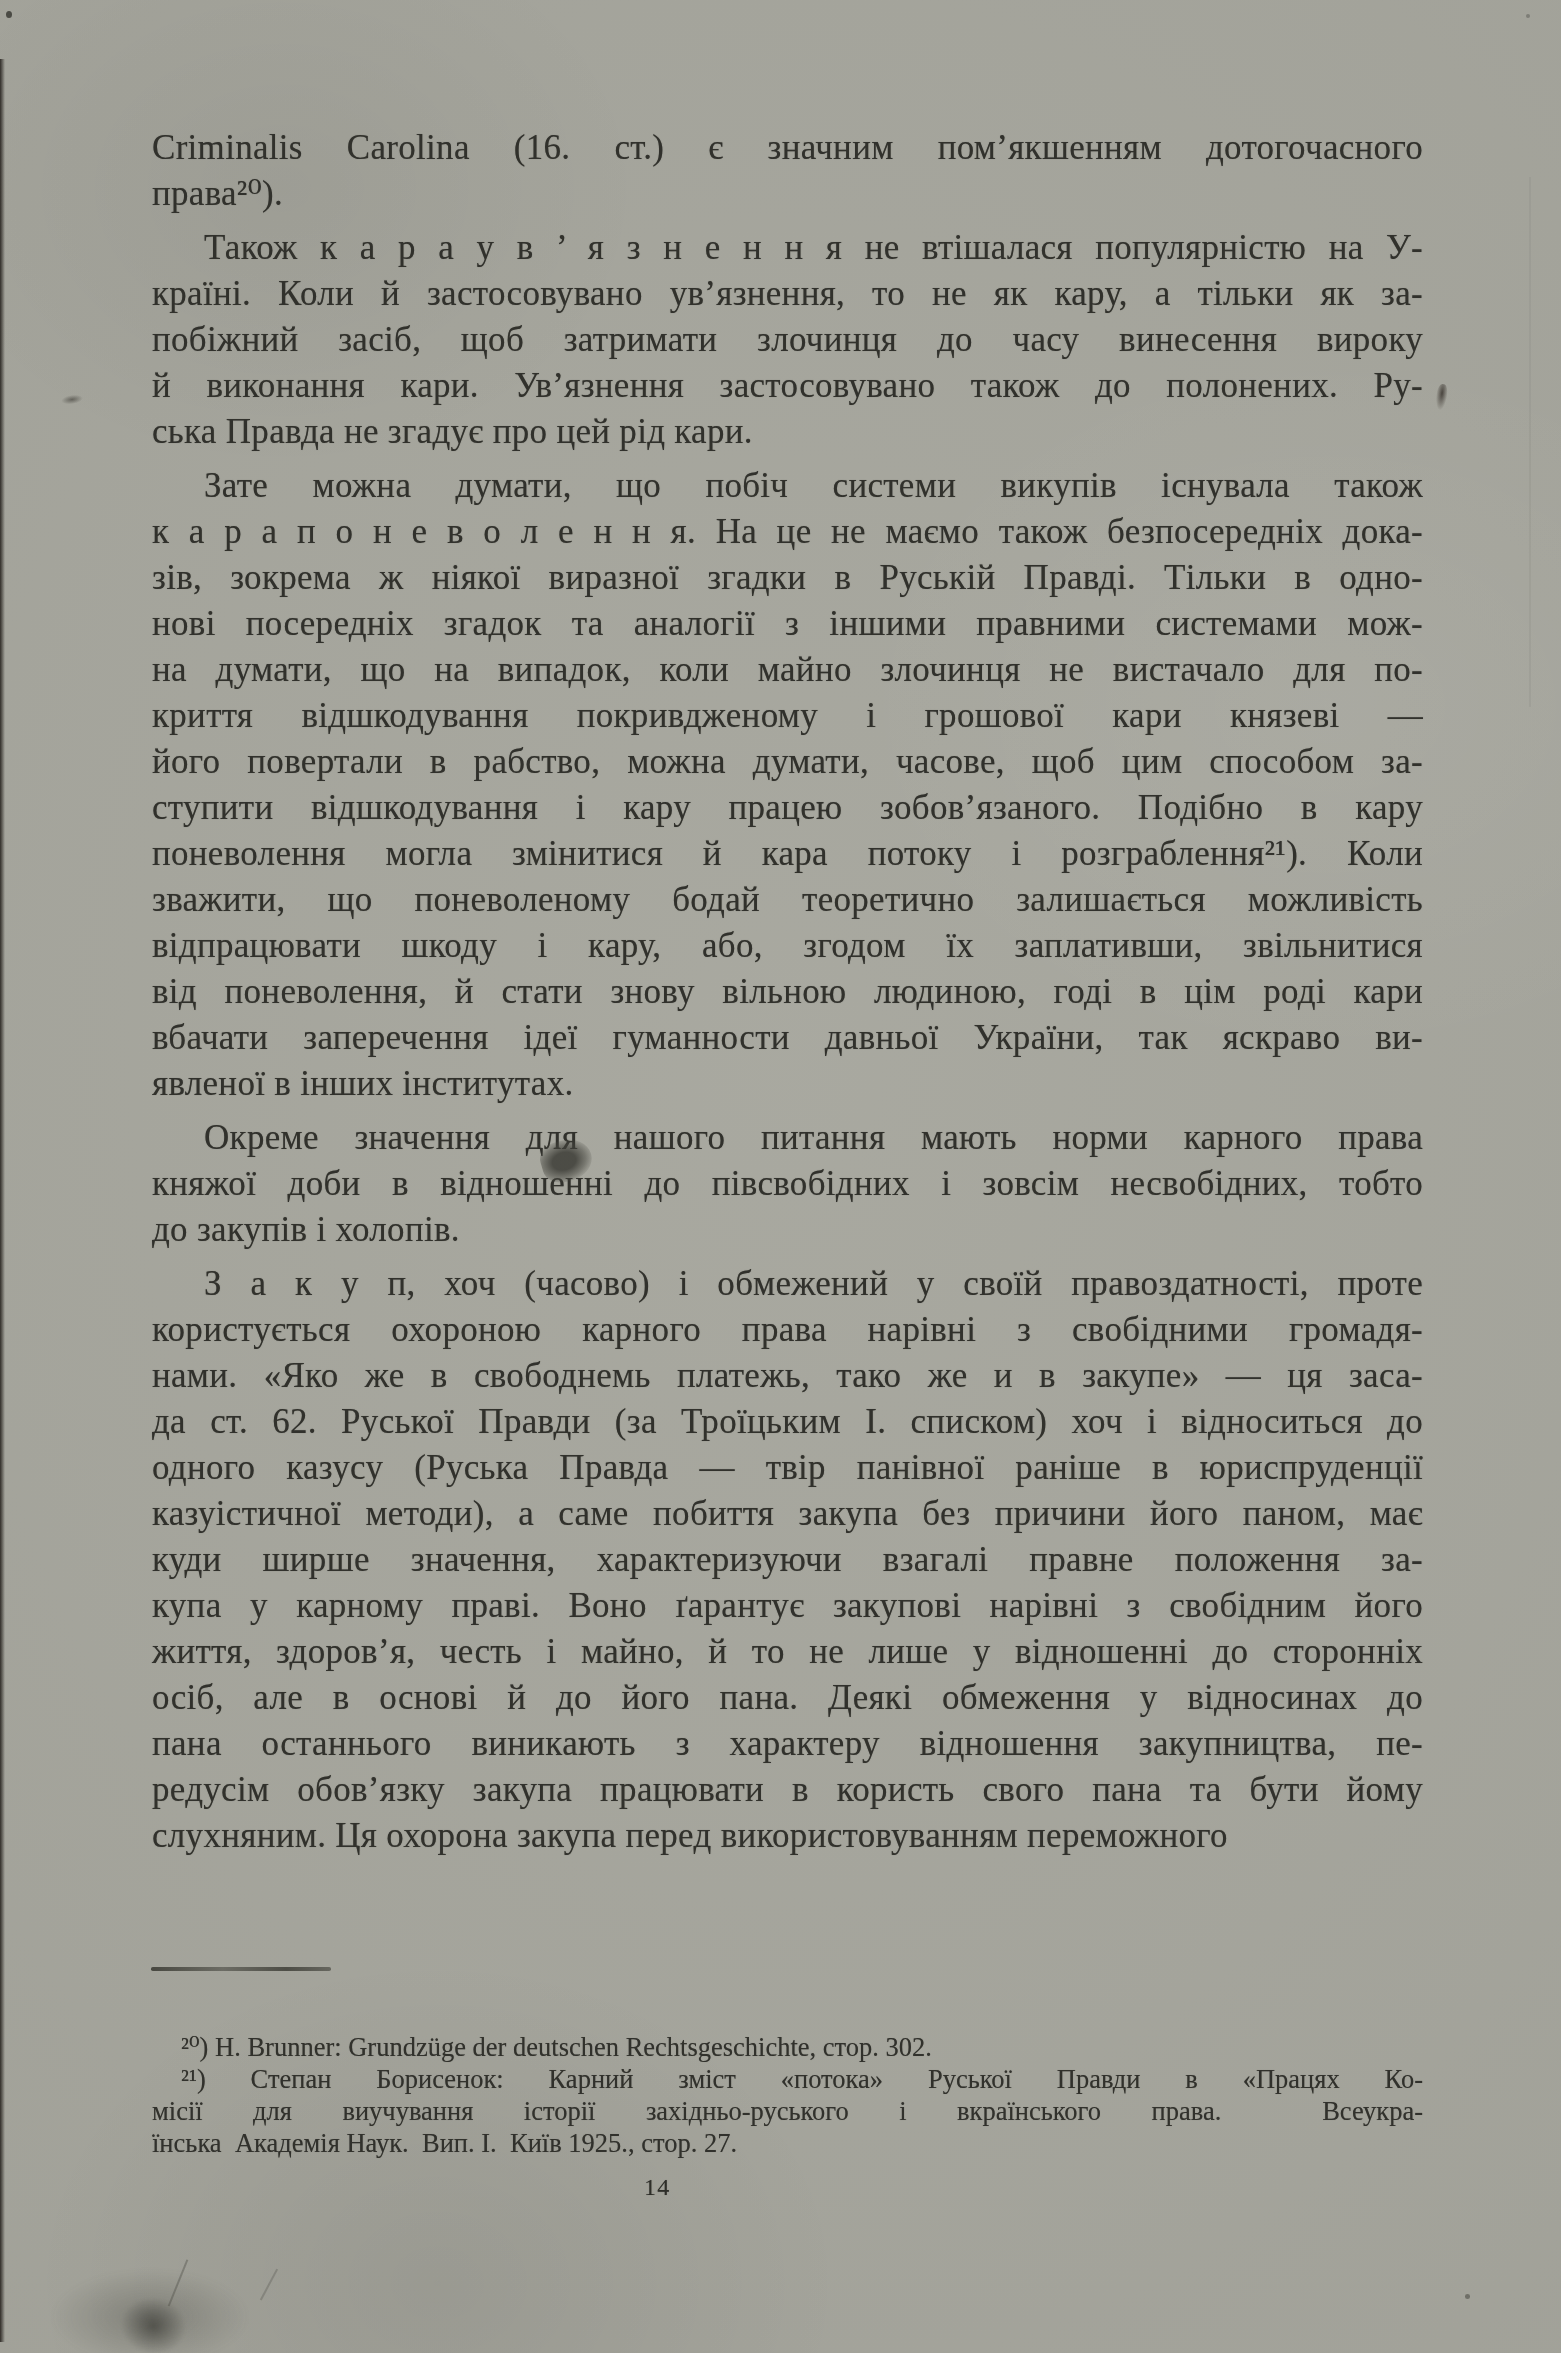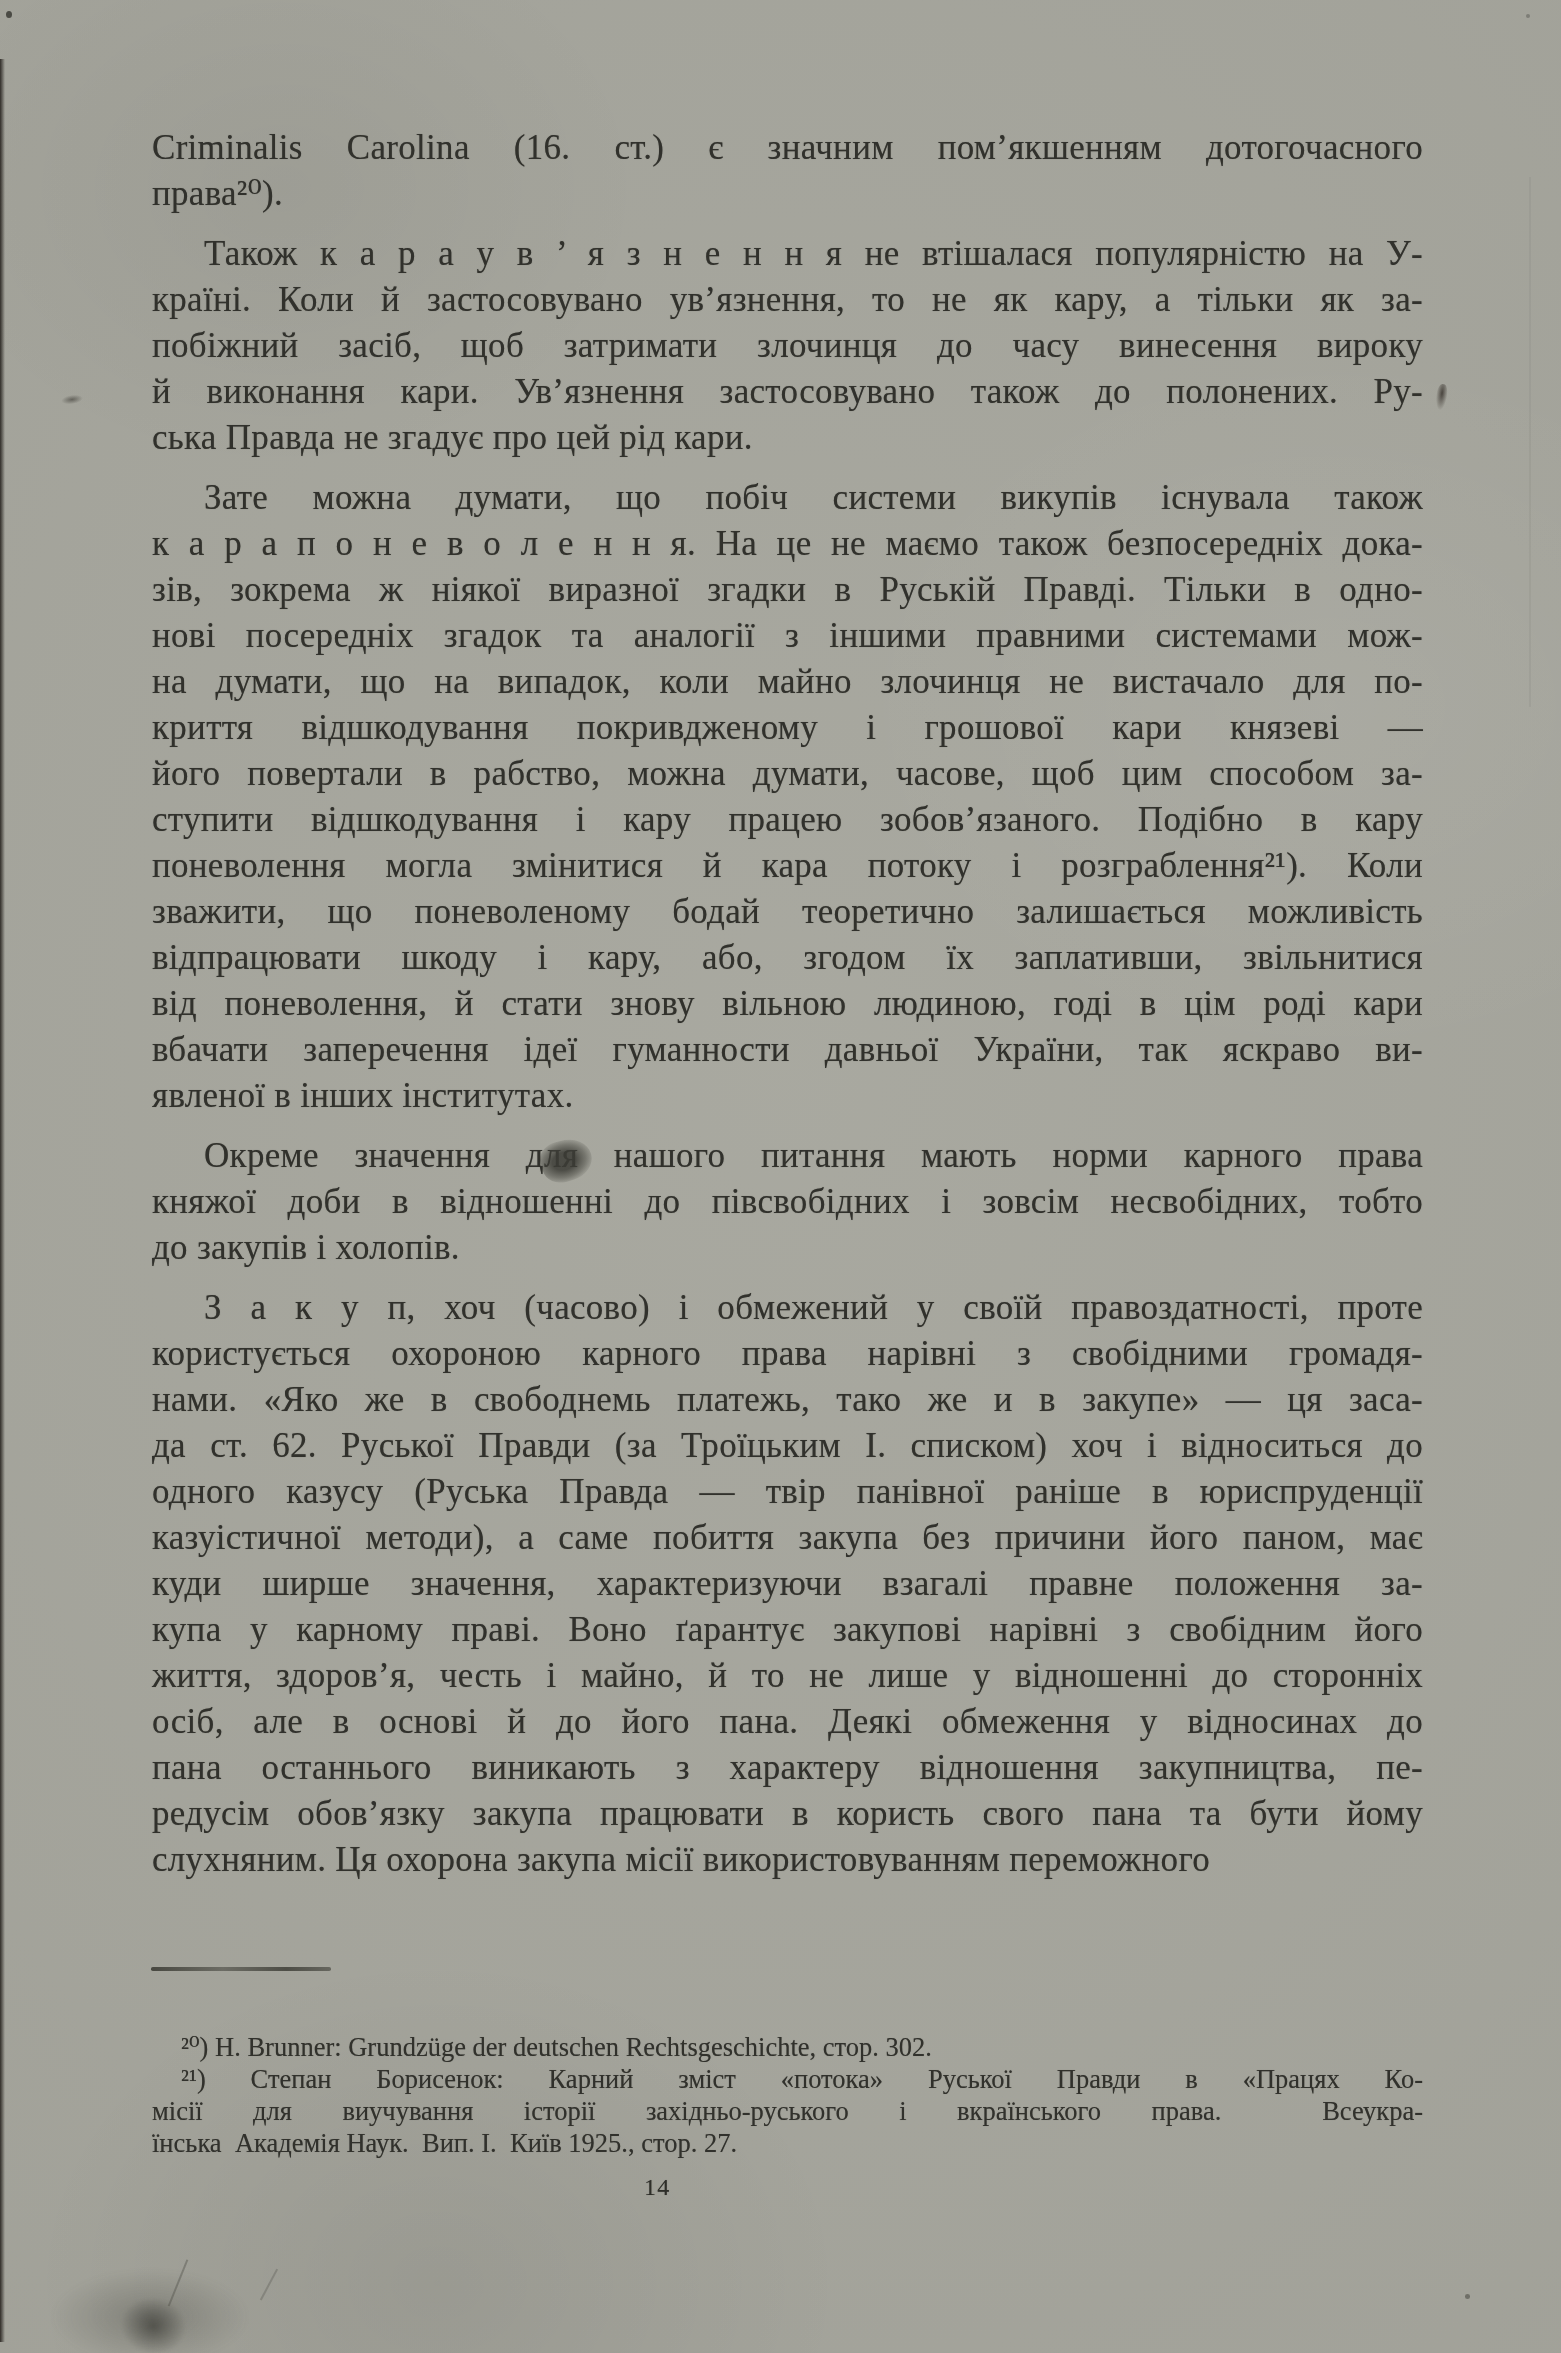--- a/index.html
+++ b/index.html
@@ -26,7 +26,7 @@
     text-shadow: 0 0 0.8px rgba(49,49,44,0.5);
   }
   .main-text .line { line-height: 46px; }
-  .para + .para { margin-top: 14px; }
+  .para + .para { margin-top: 8px; }
   .line { text-align: justify; text-align-last: justify; }
   .line.last { text-align-last: left; }
   .para.indent > .line:first-child { text-indent: 52px; }

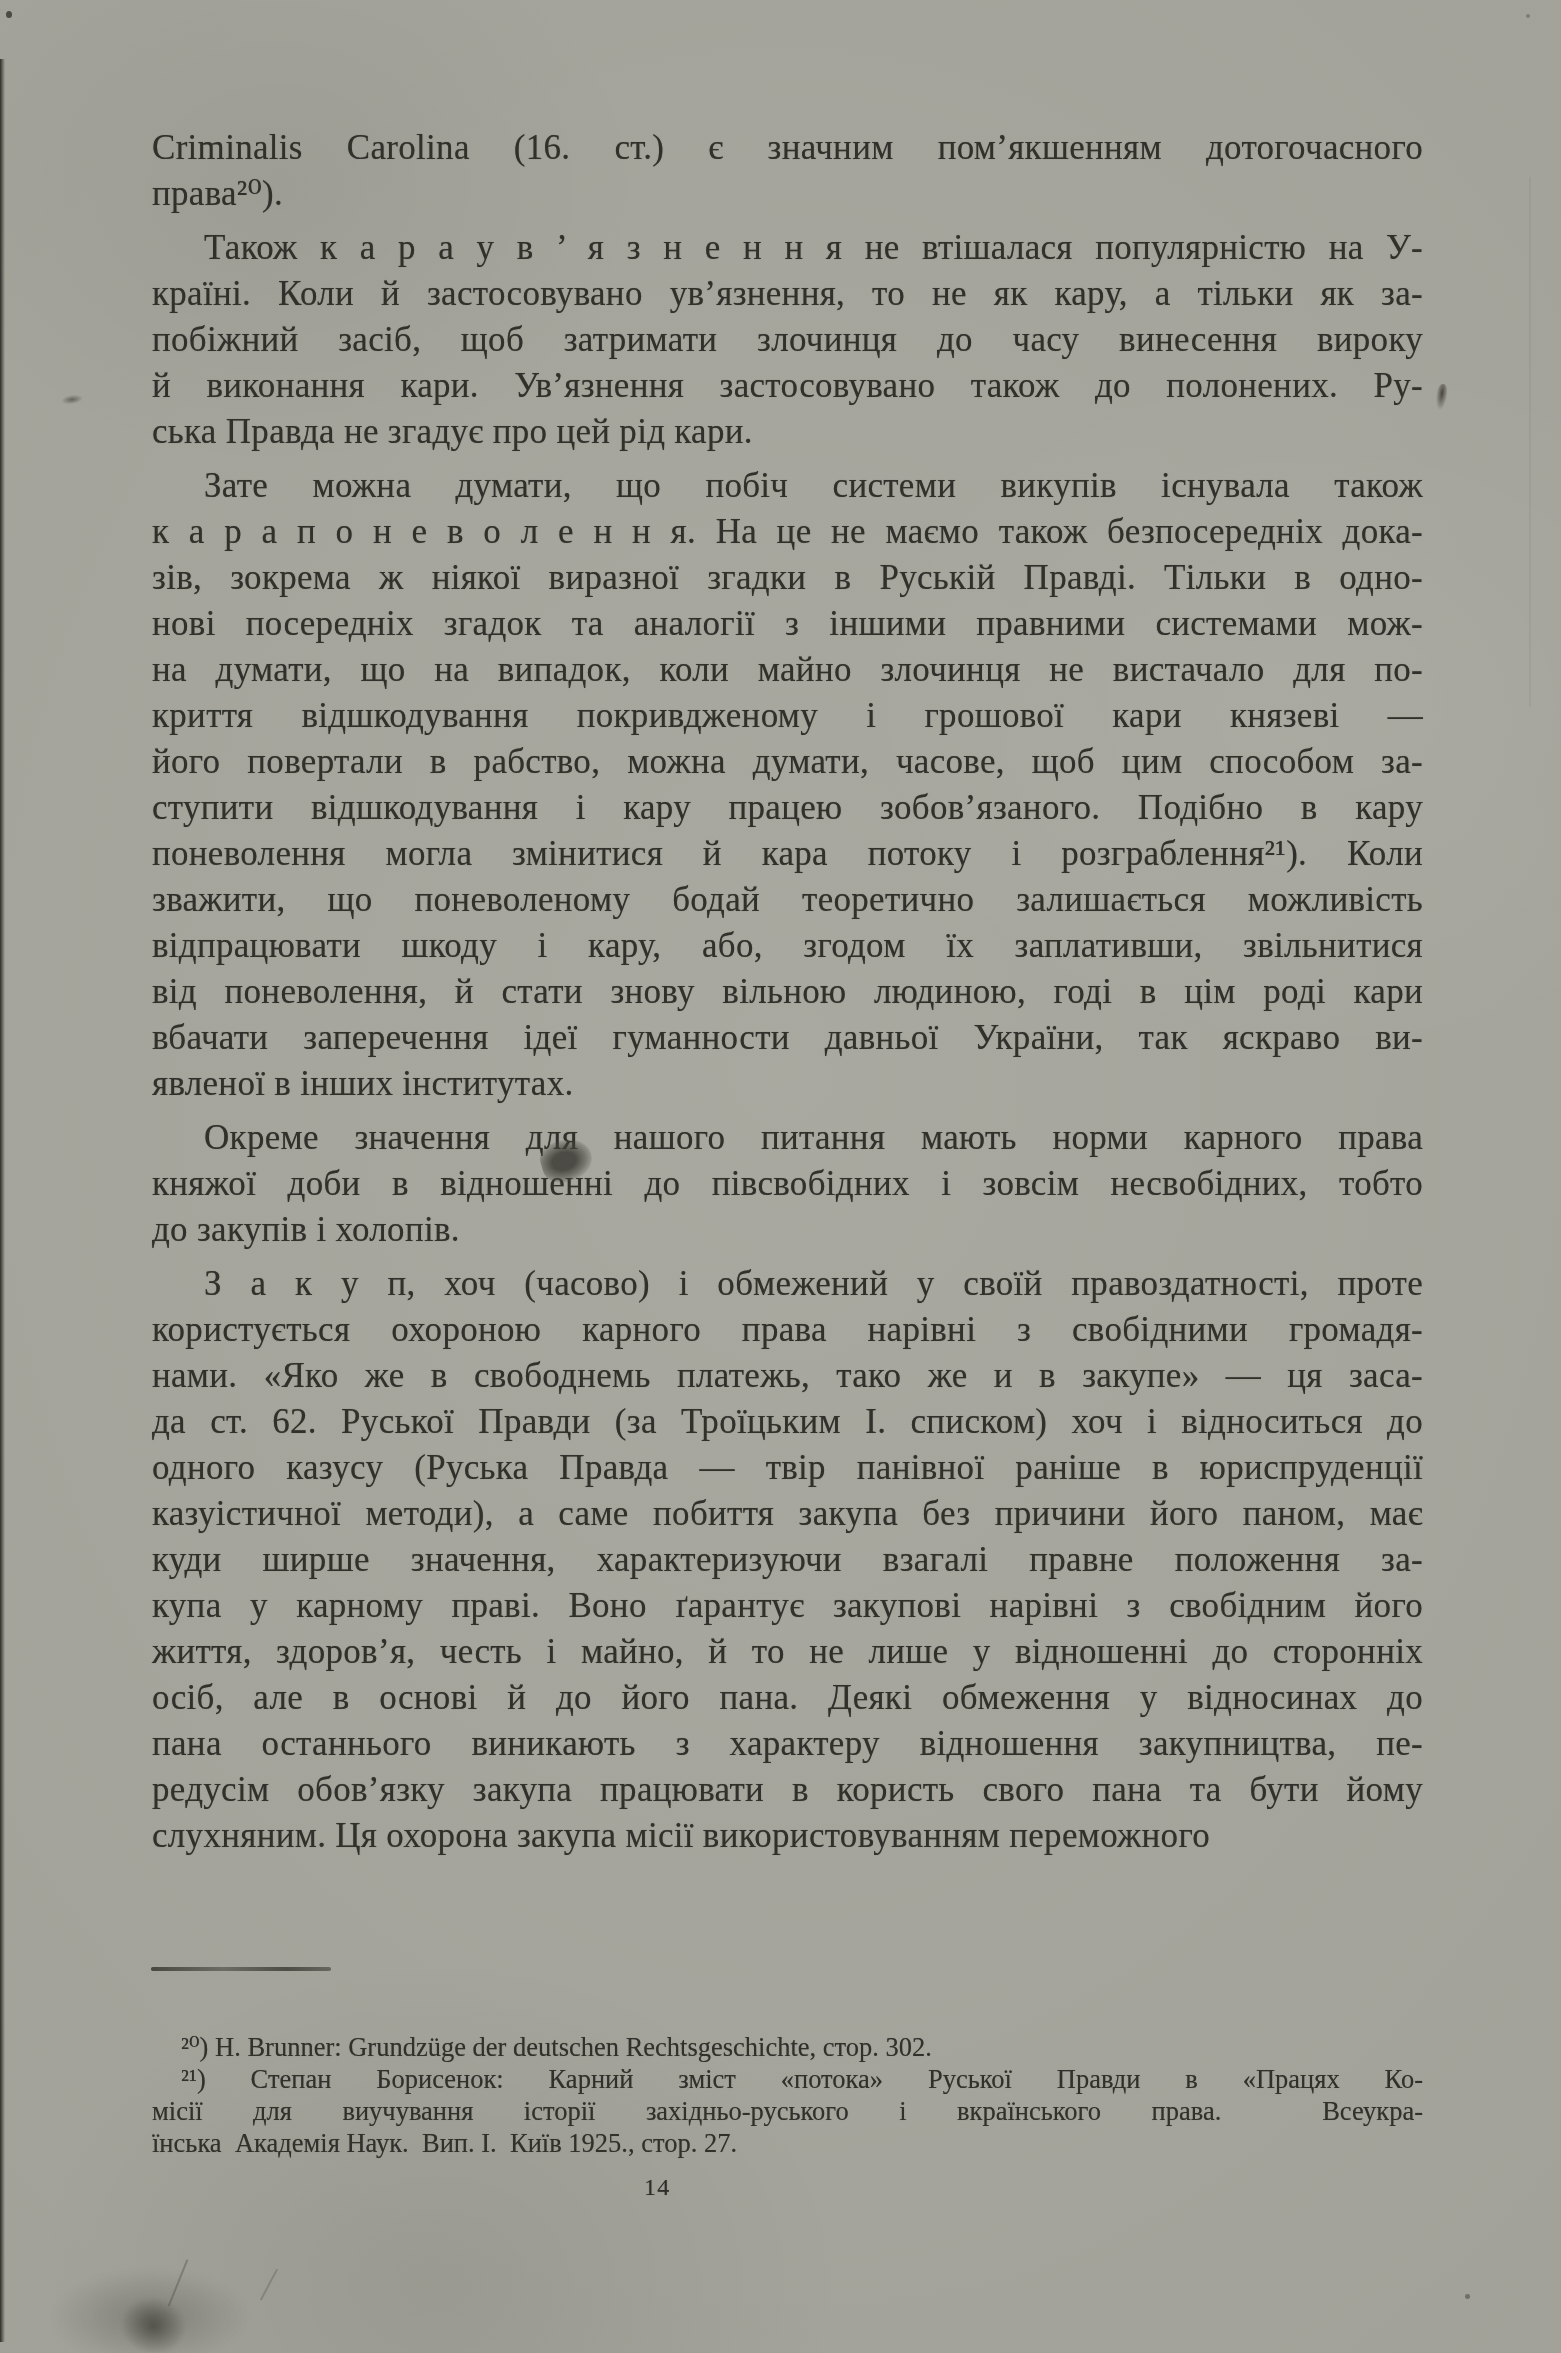--- a/index.html
+++ b/index.html
@@ -176,7 +176,7 @@
         <div class="line">осіб, але в основі й до його пана. Деякі обмеження у відносинах до</div>
         <div class="line">пана останнього виникають з характеру відношення закупництва, пе-</div>
         <div class="line">редусім обов’язку закупа працювати в користь свого пана та бути йому</div>
-        <div class="line last">слухняним. Ця охорона закупа місії використовуванням переможного</div>
+        <div class="line last">слухняним. Ця охорона закупа перед використовуванням переможного</div>
       </div>
     </div>
 

